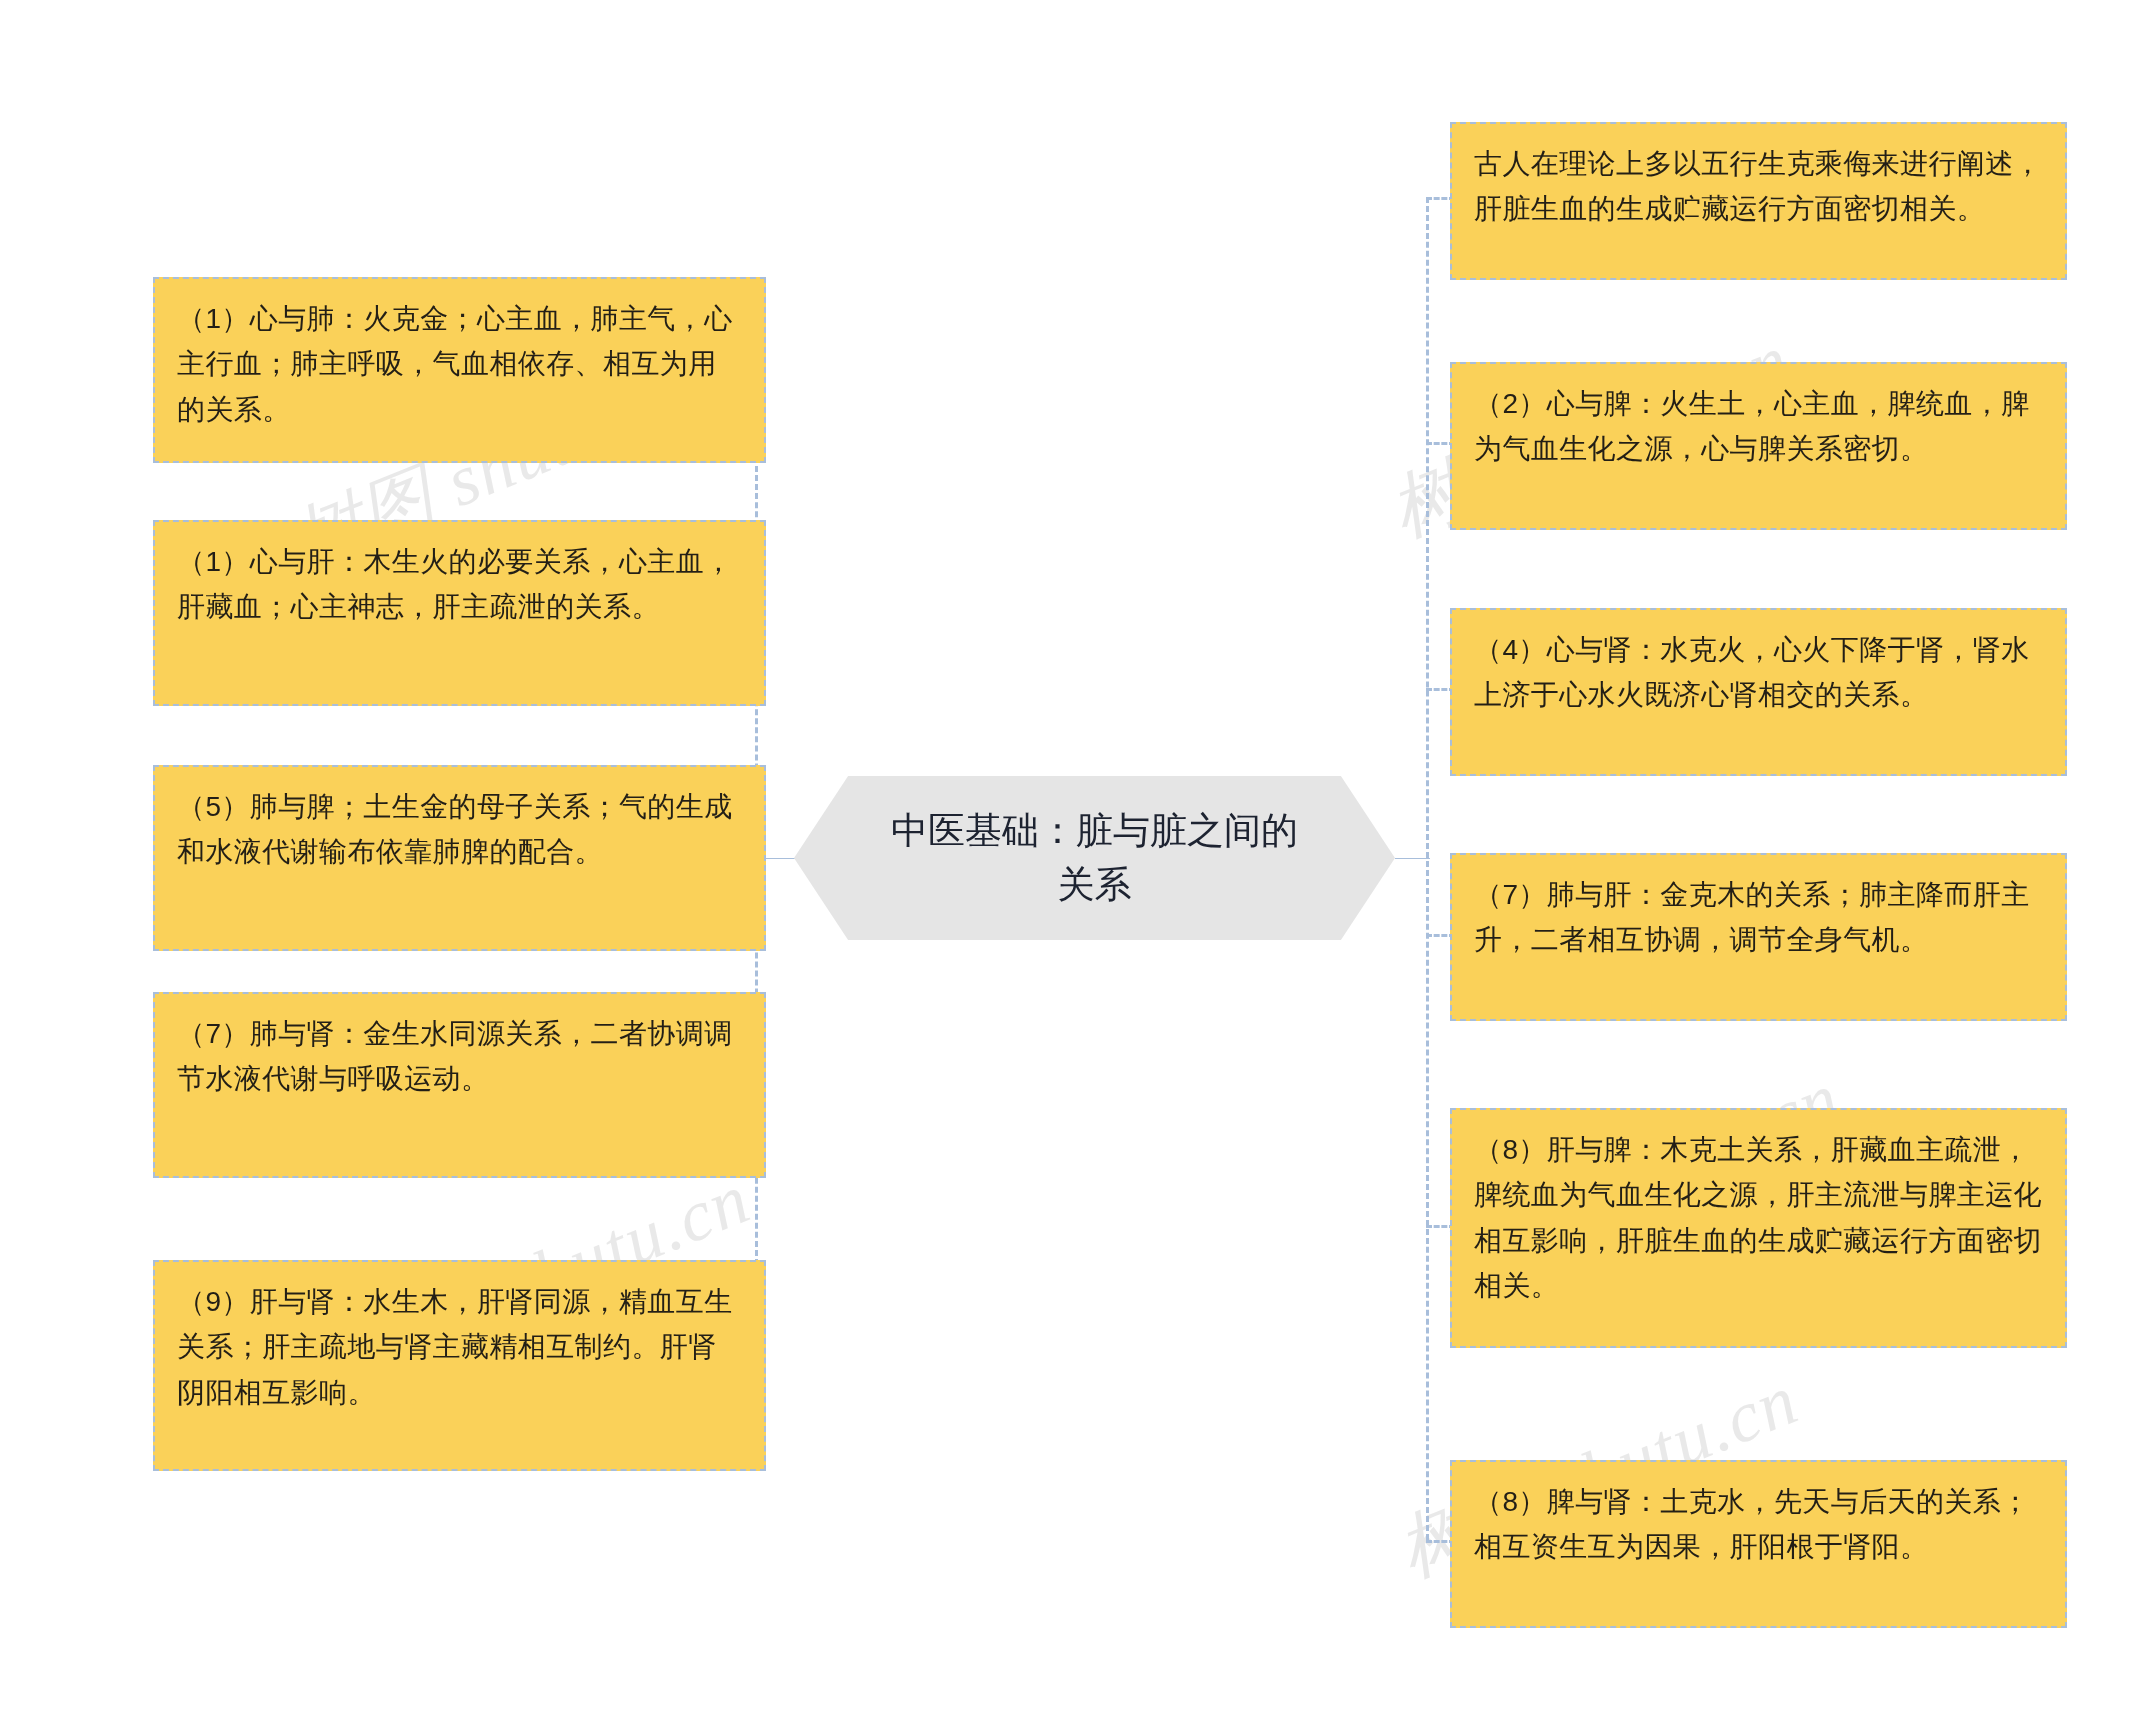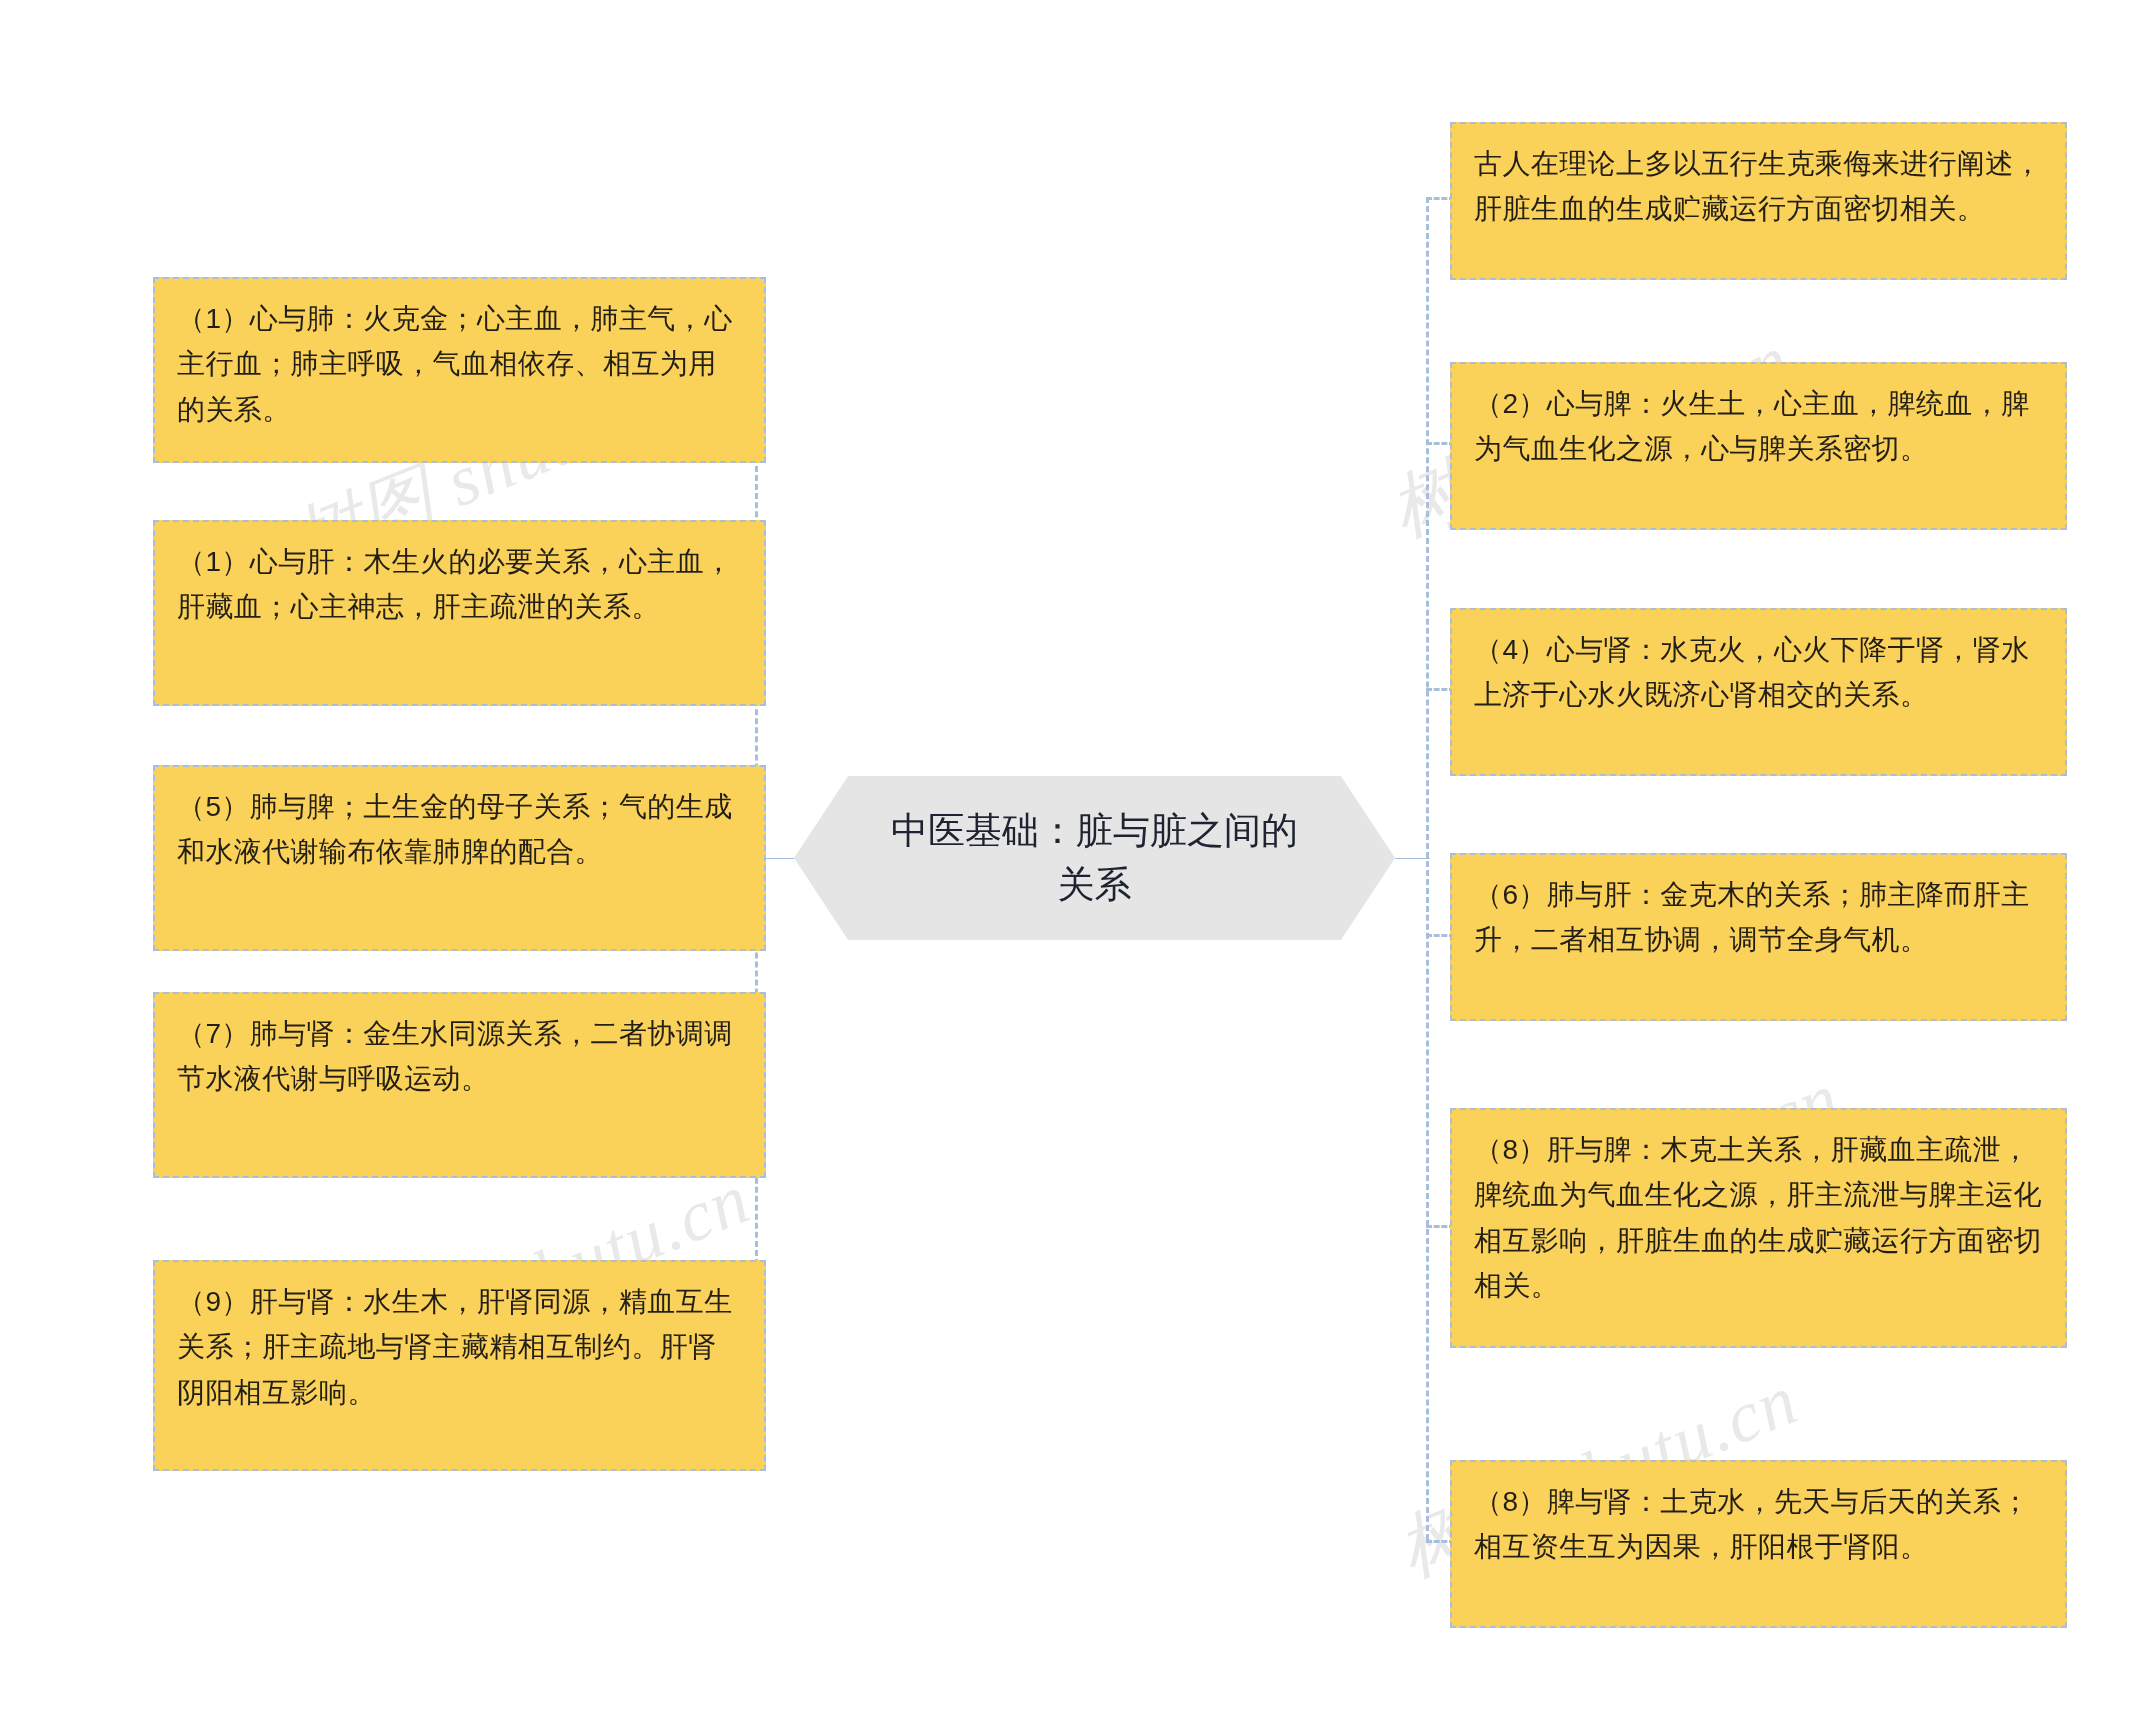--- a/index.html
+++ b/index.html
@@ -144,7 +144,7 @@
 
   <div class="node right" style="top:608px; height:168px;">（4）心与肾：水克火，心火下降于肾，肾水上济于心水火既济心肾相交的关系。</div>
 
-  <div class="node right" style="top:853px; height:168px;">（6）肺与肝：金克木的关系；肺主降而肝主升，二者相互协调，调节全身气机。</div>
+  <div class="node right" style="top:853px; height:168px;">（7）肺与肝：金克木的关系；肺主降而肝主升，二者相互协调，调节全身气机。</div>
 
   <div class="node right" style="top:1108px; height:240px;">（8）肝与脾：木克土关系，肝藏血主疏泄，脾统血为气血生化之源，肝主流泄与脾主运化相互影响，肝脏生血的生成贮藏运行方面密切相关。</div>
 

